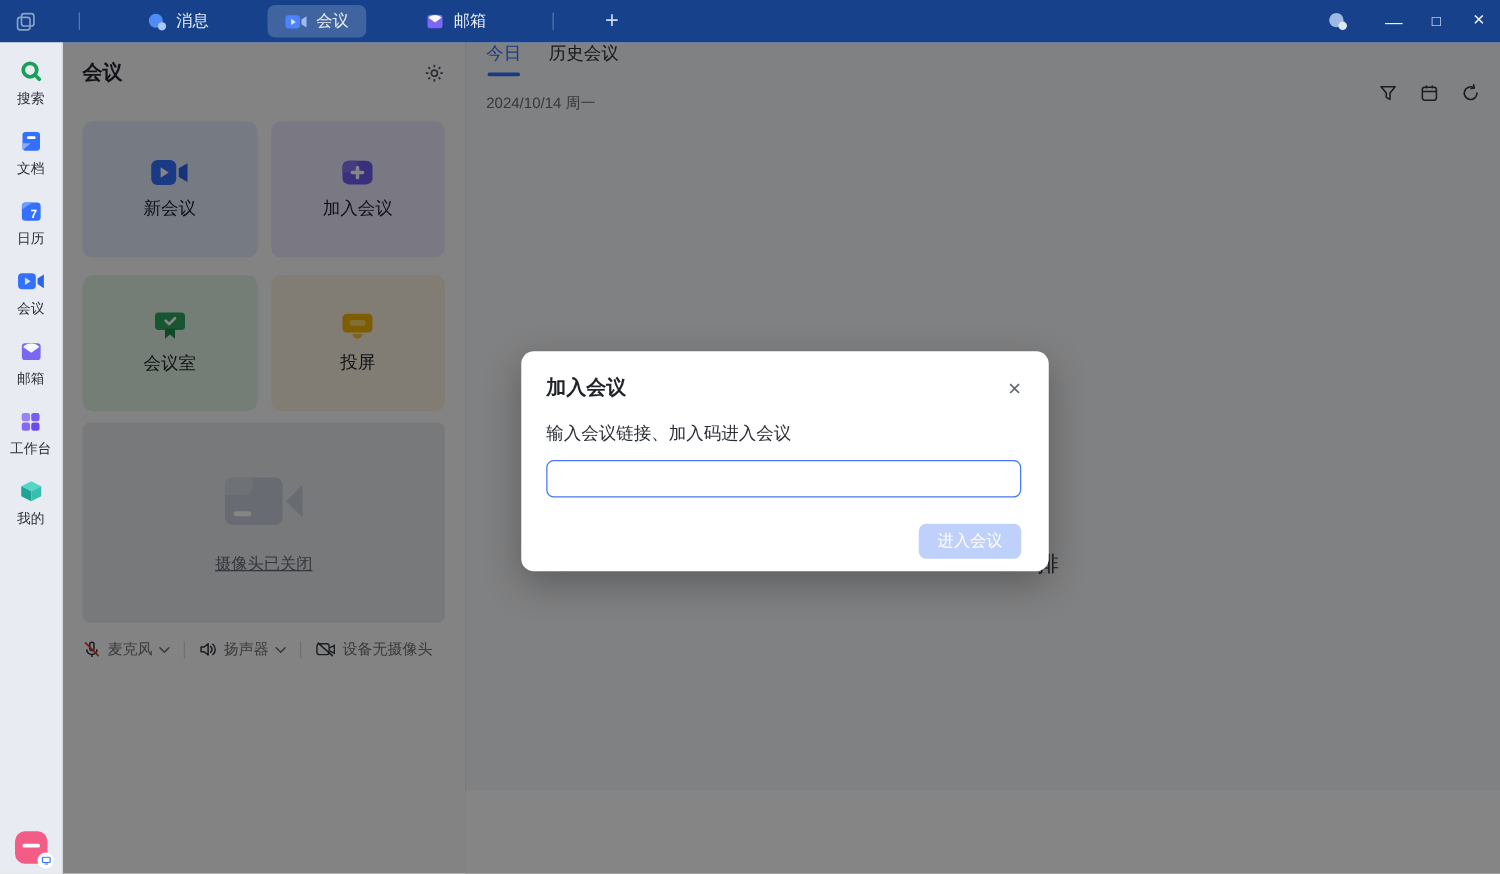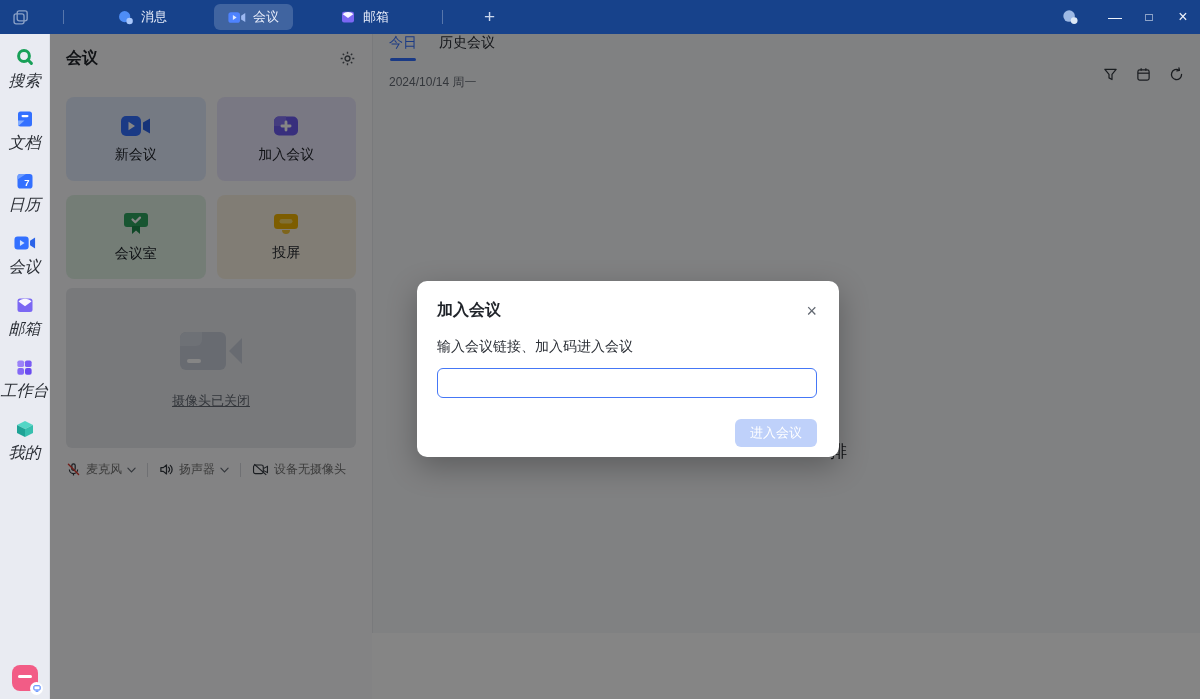--- a/index.html
+++ b/index.html
@@ -42,7 +42,7 @@
   }
   .side-item { display:flex; flex-direction:column; align-items:center; margin-bottom:15px; width:50px; }
   .side-item .ic { width:24px; height:24px; display:flex; align-items:center; justify-content:center; }
-  .side-item .lb { font-size:16px; color:#2b2f36; margin-top:2px; white-space:nowrap;font-style:italic; }
+  .side-item .lb { font-size:11px; color:#2b2f36; margin-top:2px; white-space:nowrap; }
   .side-bottom {
     position:absolute; left:12px; bottom:8px; width:26px; height:26px;
     background:#f25c86; border-radius:8px;

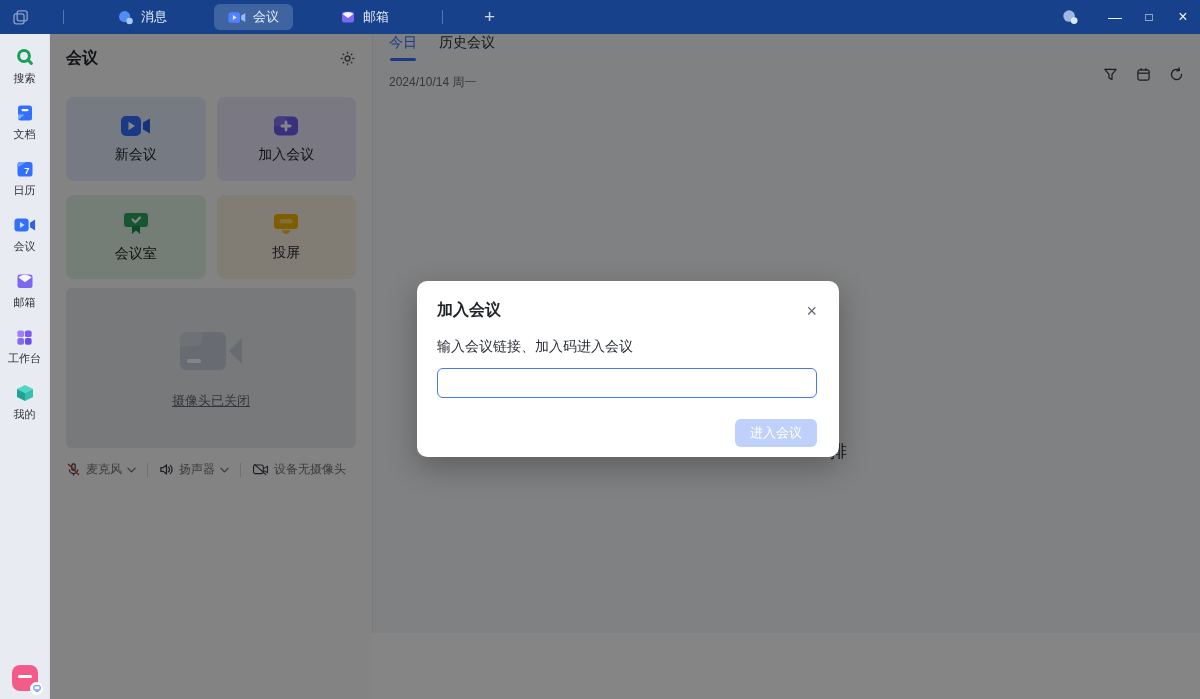--- a/index.html
+++ b/index.html
@@ -62,7 +62,7 @@
   .m-title { font-size:16px; font-weight:bold; color:#1f2329; }
   .cards { margin:29px 16px 0; display:grid; grid-template-columns:1fr 1fr; gap:14px 11px; }
   .card {
-    height:84px; border-radius:8px; display:flex; flex-direction:column;
+    height:109px; border-radius:8px; display:flex; flex-direction:column;
     align-items:center; justify-content:center; gap:9px; font-size:14px; color:#1f2329;
   }
   .card.c-new  { background:#e1eafc; }

